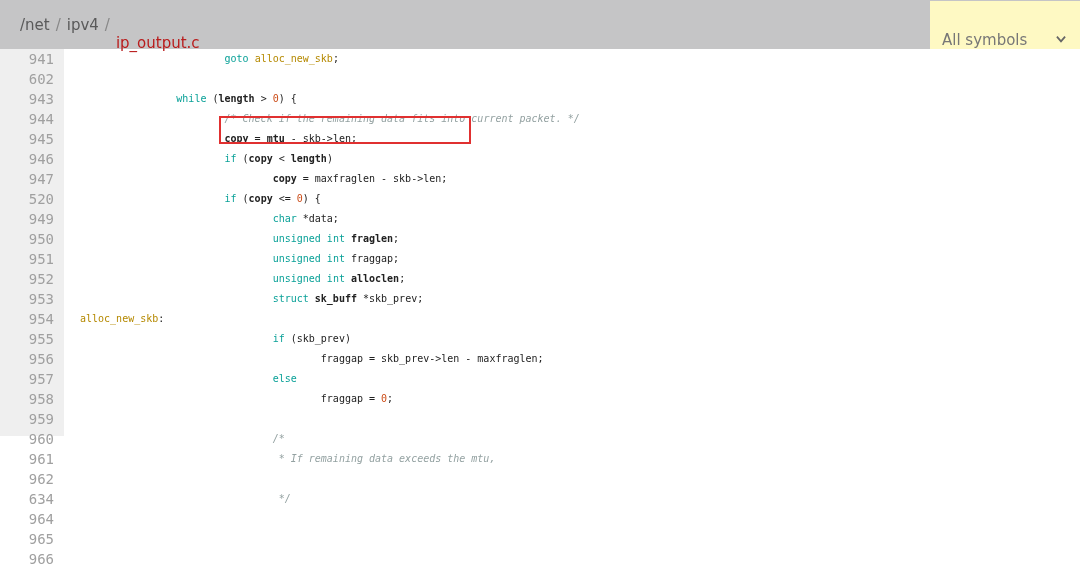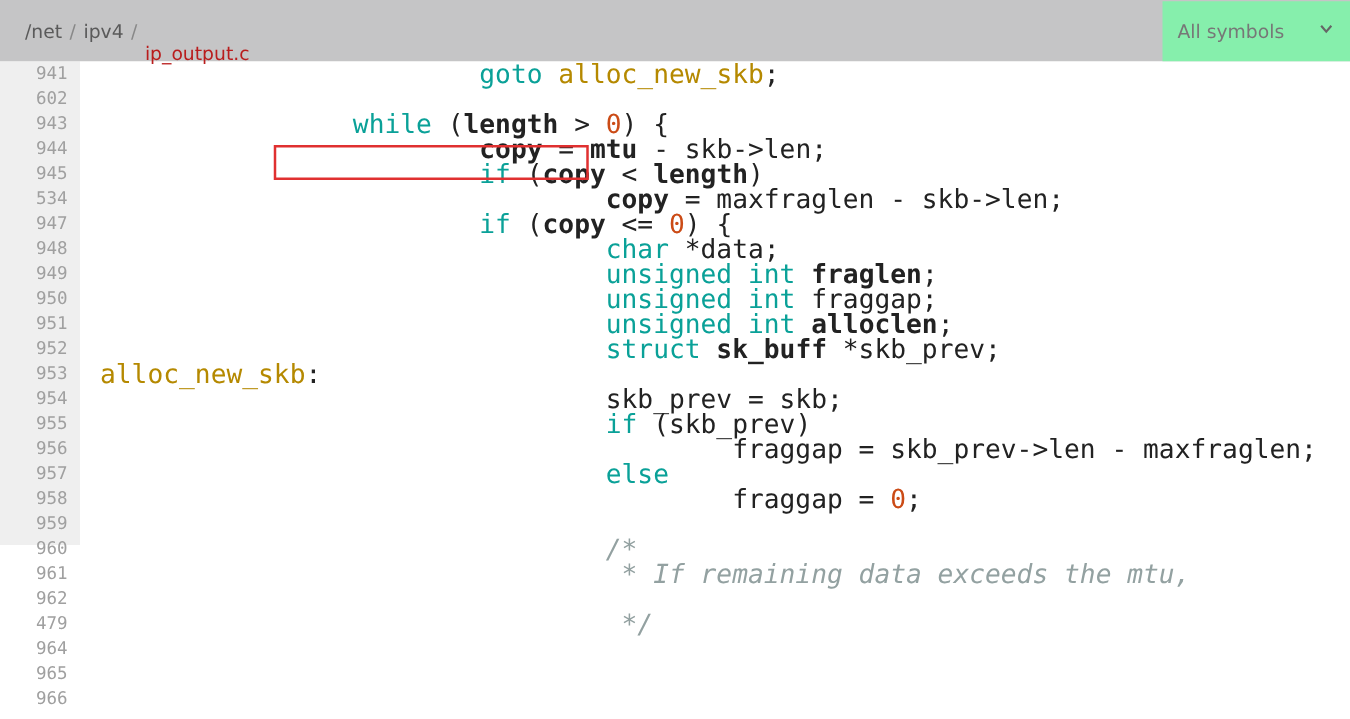--- a/index.html
+++ b/index.html
@@ -46,9 +46,9 @@
     top: 0;
     bottom: 0;
     width: 150px;
-    background: #86efac;
+    background: #fef9c3;
     display: flex;
-    align-items: center;
+    align-items: flex-end;
     justify-content: space-between;
     padding: 0 12px;
     color: #777;

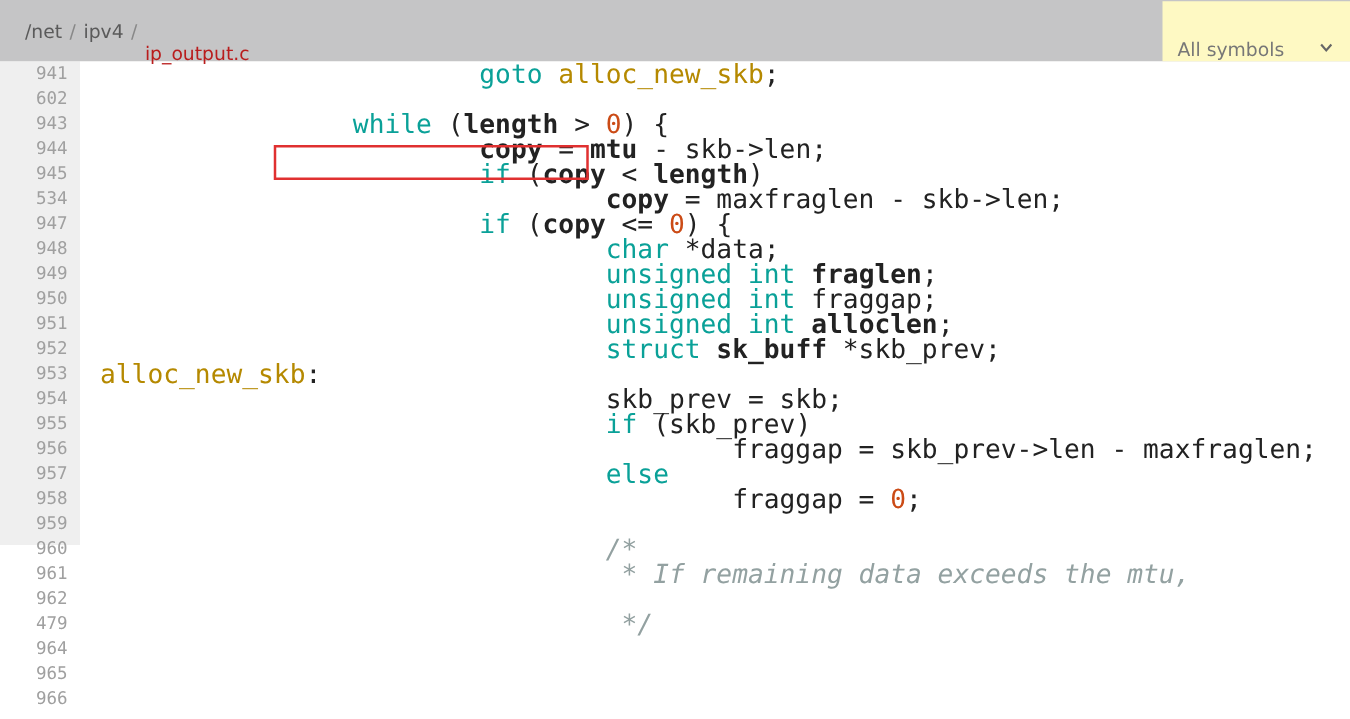--- a/index.html
+++ b/index.html
@@ -83,7 +83,7 @@
     position: relative;
     padding-left: 16px;
     line-height: 20px;
-    font-size: 21px;
+    font-size: 10px;
   }
   .code pre {
     margin: 0;

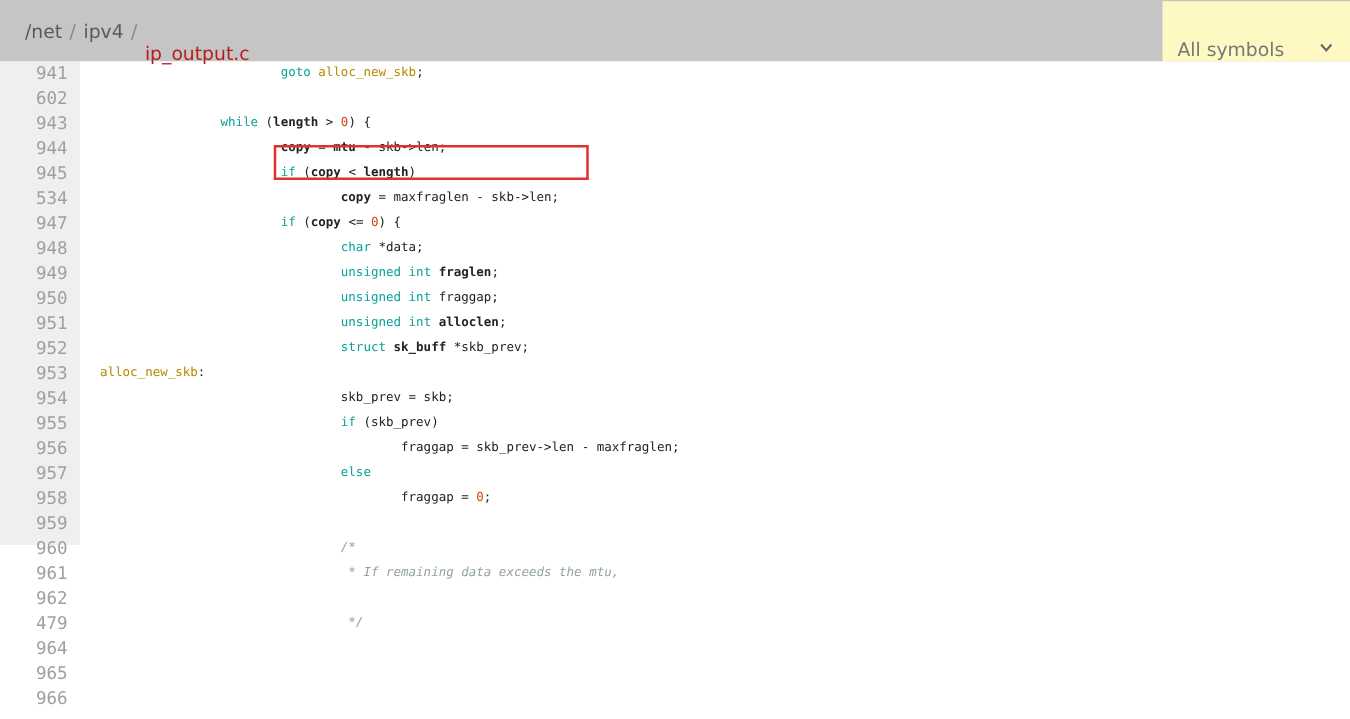--- a/index.html
+++ b/index.html
@@ -163,6 +163,7 @@
   <pre class="line"><span>                        </span><span class="kw">goto</span><span> </span><span class="lbl">alloc_new_skb</span><span>;</span></pre>
       <pre class="line"><span></span></pre>
       <pre class="line"><span>                </span><span class="kw">while</span><span> (</span><span class="nm">length</span><span> &gt; </span><span class="num">0</span><span>) {</span></pre>
+      <pre class="line"><span>                        </span><span class="cmt">/* Check if the remaining data fits into current packet. */</span></pre>
       <pre class="line"><span>                        </span><span class="nm">copy</span><span> = </span><span class="nm">mtu</span><span> - skb-&gt;len;</span></pre>
       <pre class="line"><span>                        </span><span class="kw">if</span><span> (</span><span class="nm">copy</span><span> &lt; </span><span class="nm">length</span><span>)</span></pre>
       <pre class="line"><span>                                </span><span class="nm">copy</span><span> = maxfraglen - skb-&gt;len;</span></pre>

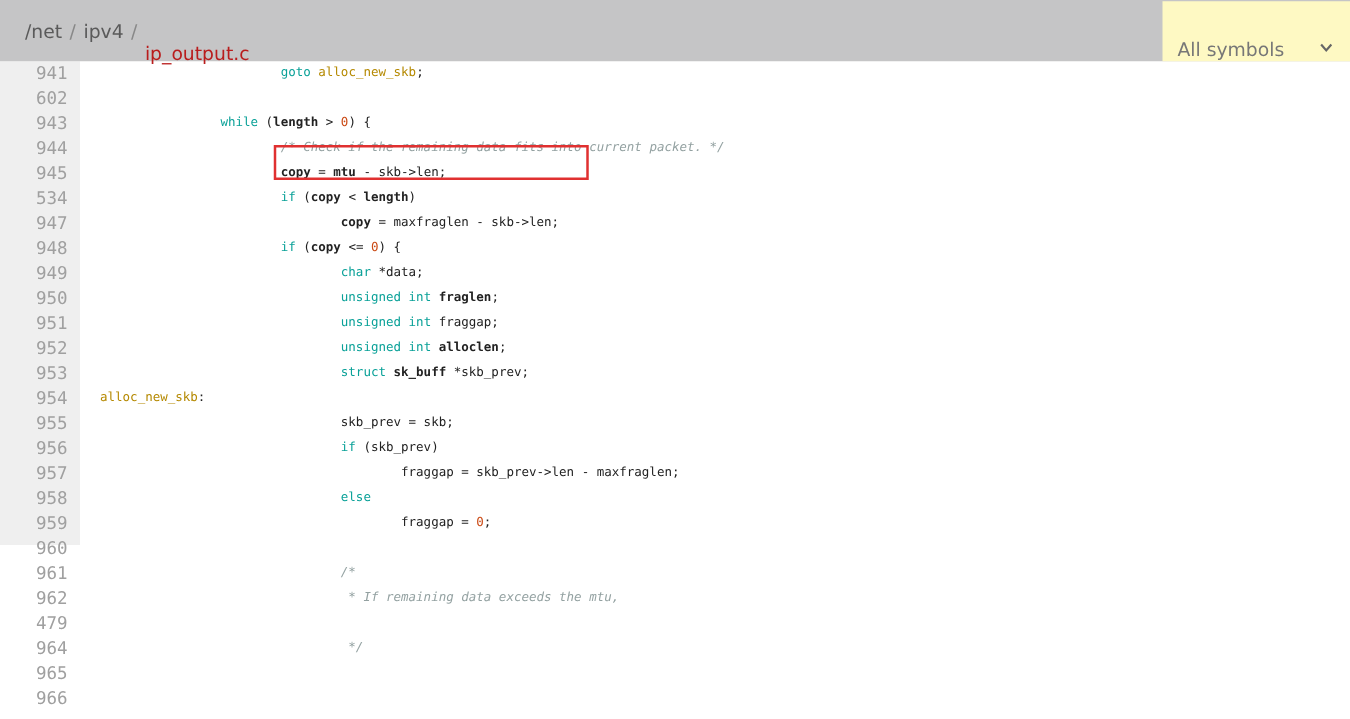--- a/index.html
+++ b/index.html
@@ -136,7 +136,7 @@
       <div>943</div>
       <div>944</div>
       <div>945</div>
-      <div>534</div>
+      <div>946</div>
       <div>947</div>
       <div>948</div>
       <div>949</div>

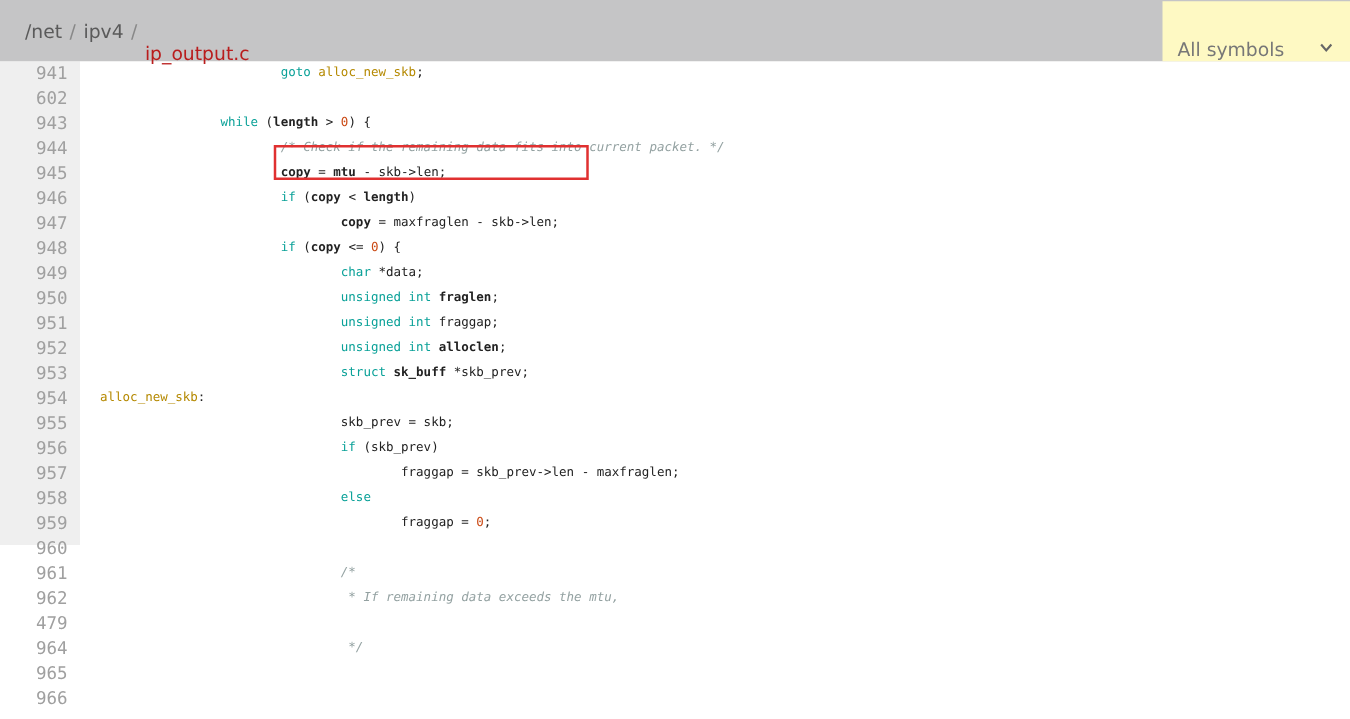--- a/index.html
+++ b/index.html
@@ -138,7 +138,7 @@
       <div>945</div>
       <div>946</div>
       <div>947</div>
-      <div>948</div>
+      <div>520</div>
       <div>949</div>
       <div>950</div>
       <div>951</div>

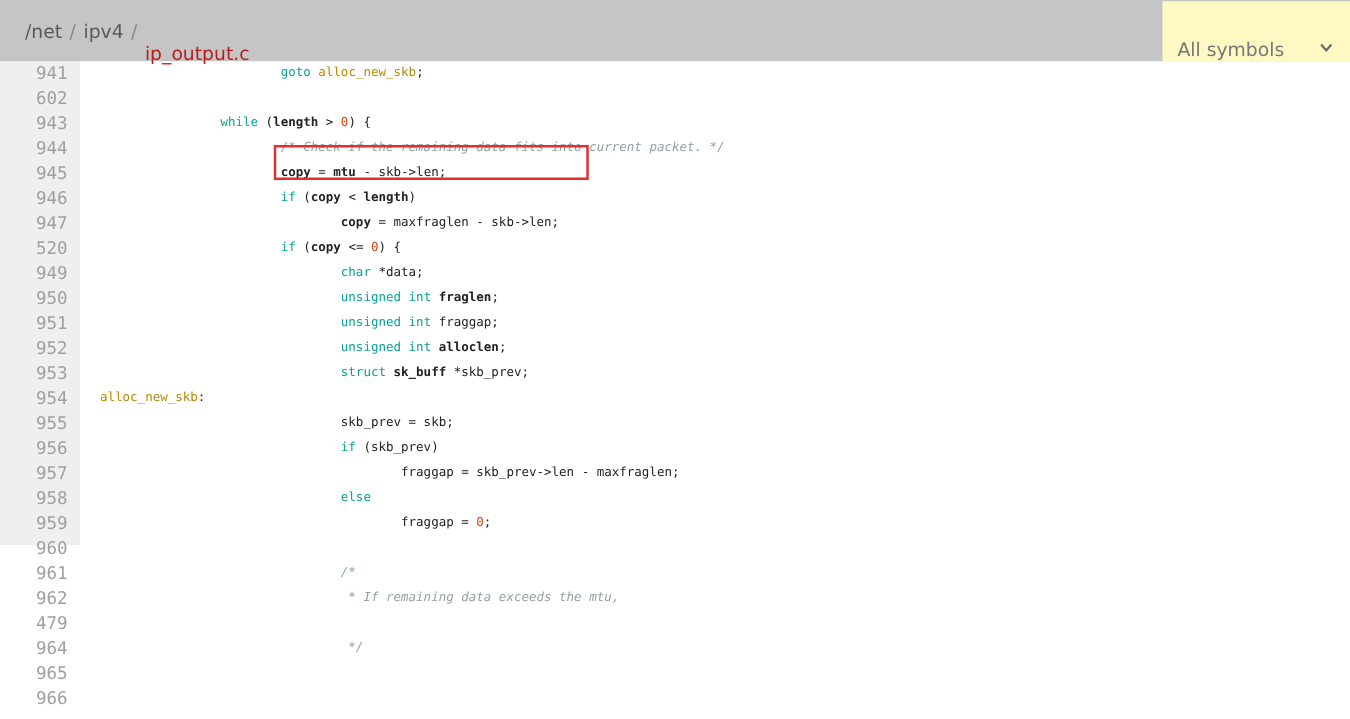--- a/index.html
+++ b/index.html
@@ -174,7 +174,6 @@
       <pre class="line"><span>                                </span><span class="kw">unsigned</span><span> </span><span class="kw">int</span><span> </span><span class="nm">alloclen</span><span>;</span></pre>
       <pre class="line"><span>                                </span><span class="kw">struct</span><span> </span><span class="nm">sk_buff</span><span> *skb_prev;</span></pre>
       <pre class="line"><span class="lbl">alloc_new_skb</span><span>:</span></pre>
-      <pre class="line"><span>                                skb_prev = skb;</span></pre>
       <pre class="line"><span>                                </span><span class="kw">if</span><span> (skb_prev)</span></pre>
       <pre class="line"><span>                                        fraggap = skb_prev-&gt;len - maxfraglen;</span></pre>
       <pre class="line"><span>                                </span><span class="kw">else</span></pre>

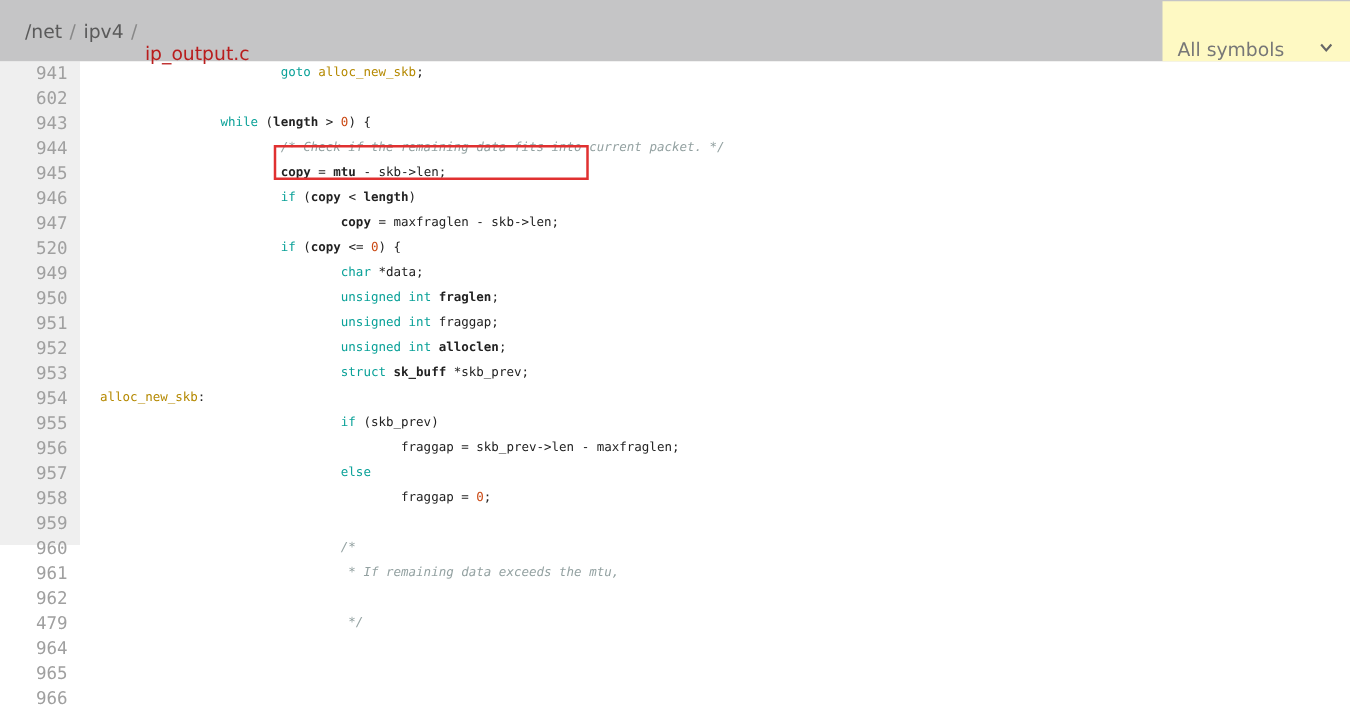--- a/index.html
+++ b/index.html
@@ -153,7 +153,7 @@
       <div>960</div>
       <div>961</div>
       <div>962</div>
-      <div>479</div>
+      <div>634</div>
       <div>964</div>
       <div>965</div>
       <div>966</div>

